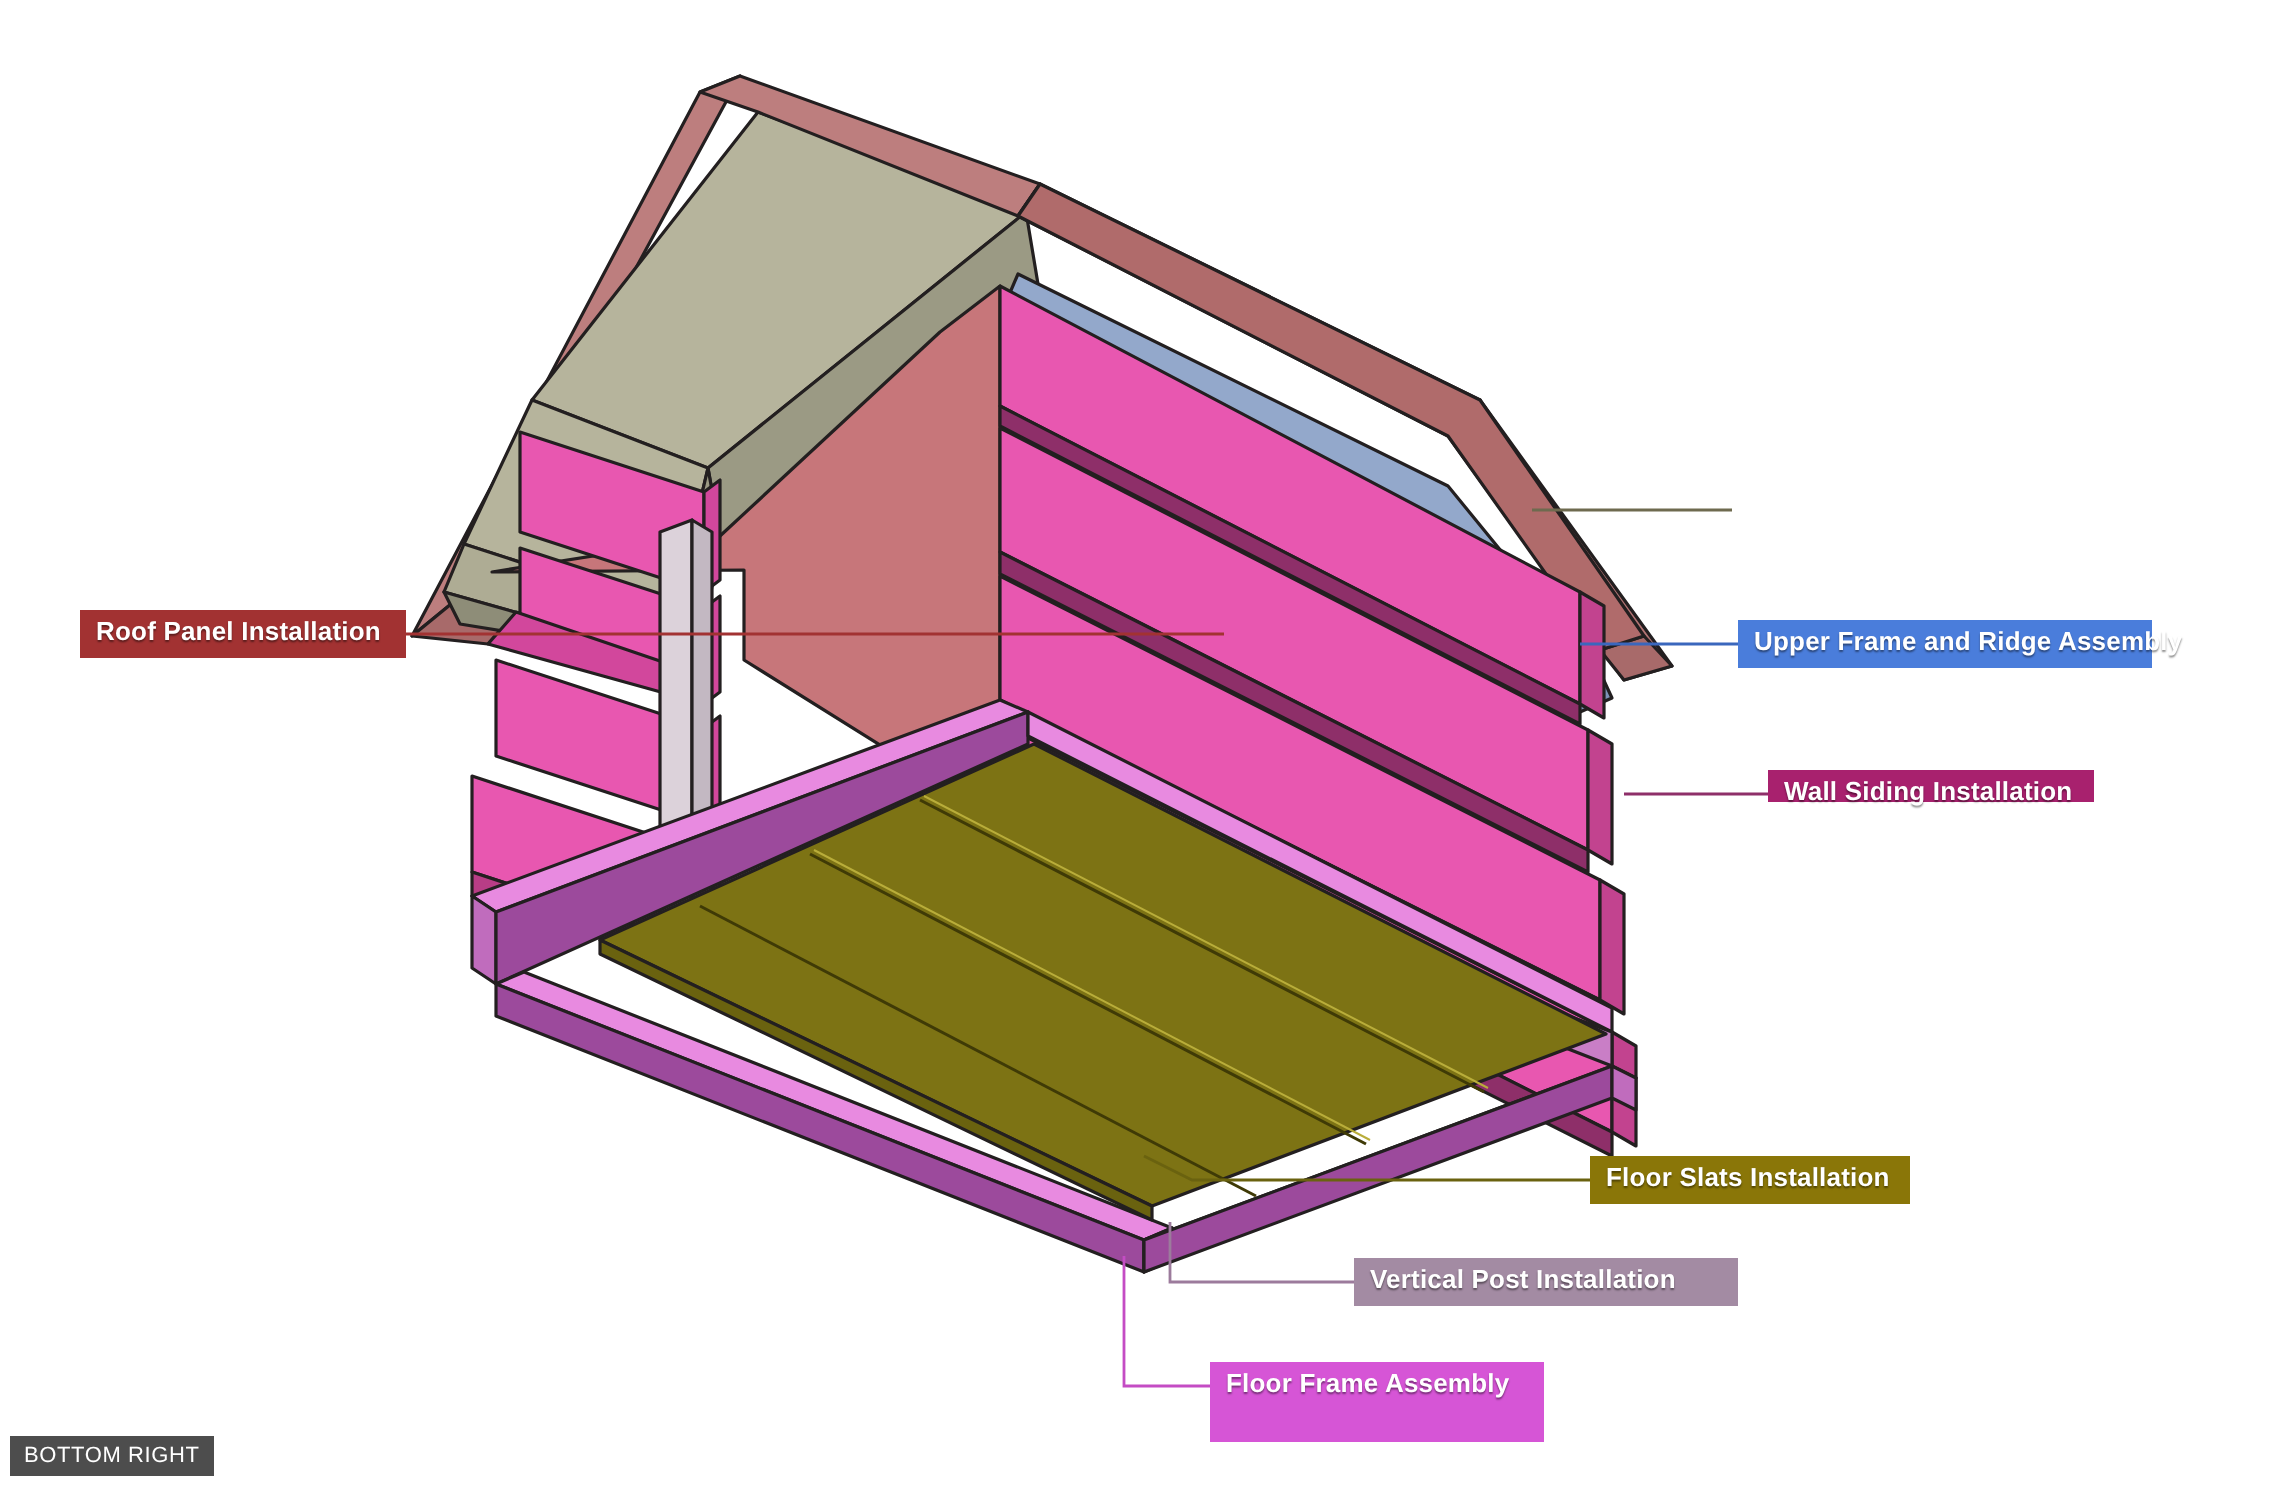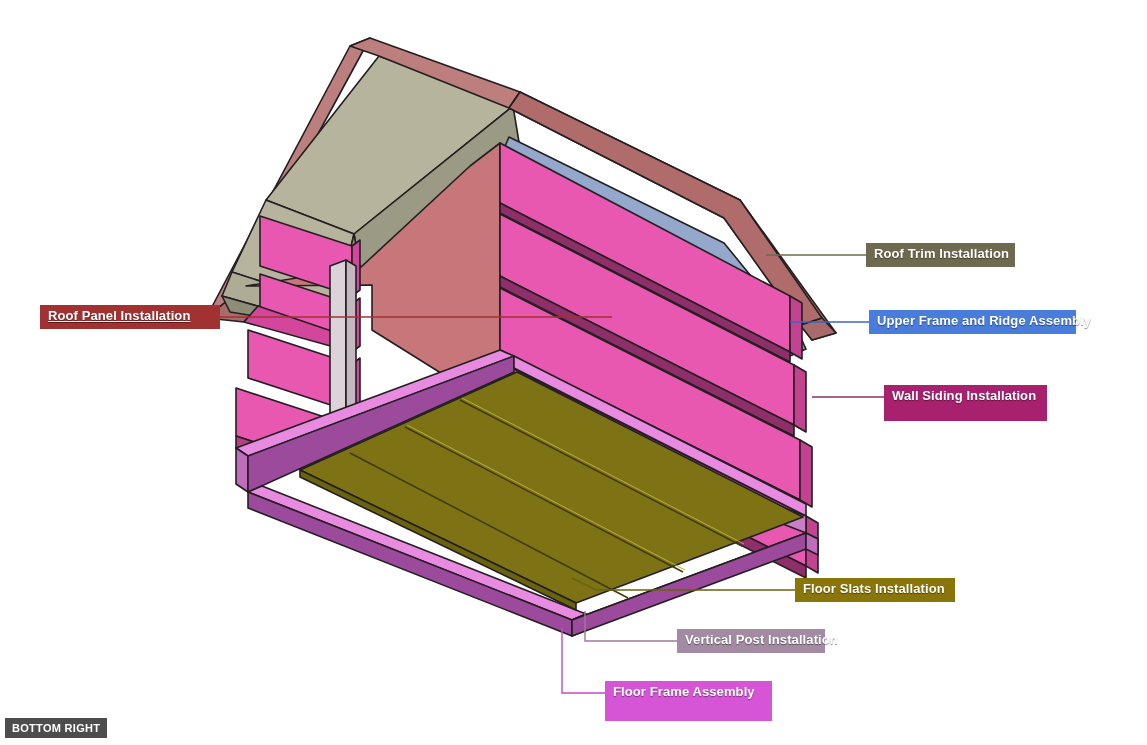--- a/index.html
+++ b/index.html
@@ -188,7 +188,6 @@
 
   <div class="viewbadge">BOTTOM RIGHT</div>
 <div class="callout" style="left: 40px; top: 305px; width: 180px; height: 24px; background: rgb(162, 50, 50); text-decoration: underline;">Roof Panel Installation</div>
-    <div class="callout" style="left: 866px; top: 243px; width: 149px; height: 24px; background: rgb(110, 106, 79);">Roof Trim Installation</div>
     <div class="callout" style="left: 869px; top: 310px; width: 207px; height: 24px; background: rgb(74, 125, 219);">Upper Frame and Ridge Assembly</div>
     <div class="callout" style="left: 884px; top: 385px; width: 163px; height: 36px; background: rgb(168, 33, 110);">Wall Siding Installation</div>
     <div class="callout" style="left: 795px; top: 578px; width: 160px; height: 24px; background: rgb(138, 118, 8);">Floor Slats Installation</div>

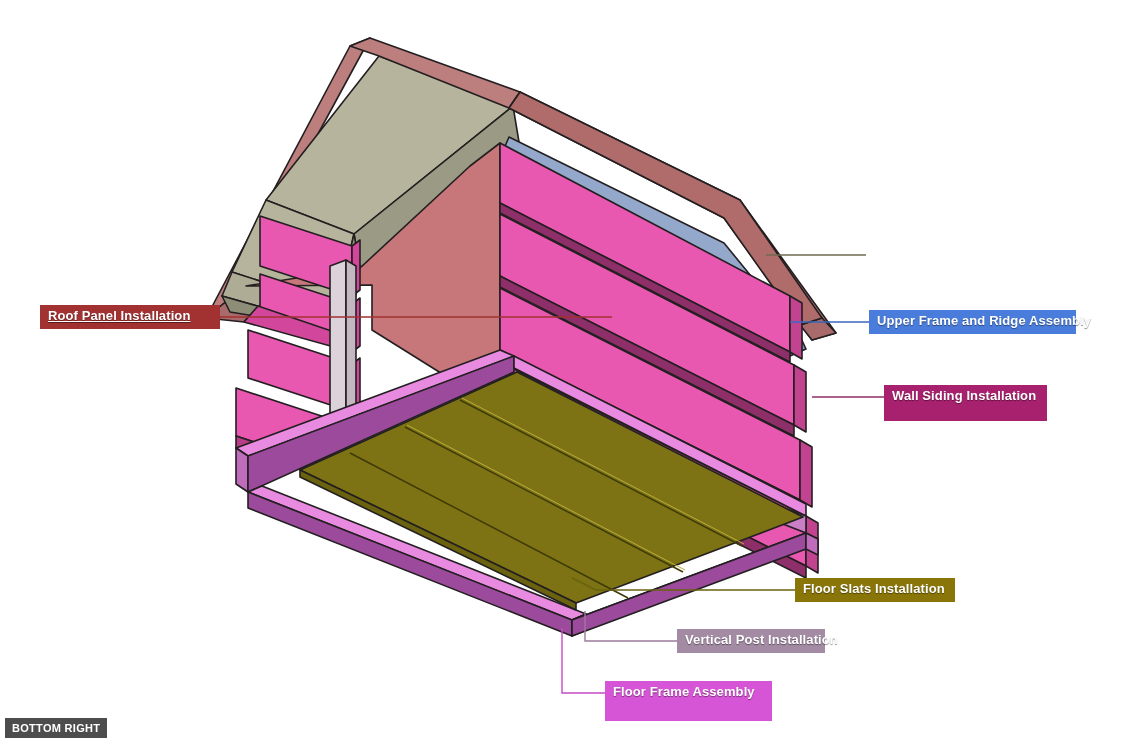--- a/index.html
+++ b/index.html
@@ -187,7 +187,7 @@
   </svg>
 
   <div class="viewbadge">BOTTOM RIGHT</div>
-<div class="callout" style="left: 40px; top: 305px; width: 180px; height: 24px; background: rgb(162, 50, 50); text-decoration: underline;">Roof Panel Installation</div>
+<div class="callout" style="left: 40px; top: 305px; width: 163px; height: 24px; background: rgb(162, 50, 50);">Roof Panel Installation</div>
     <div class="callout" style="left: 869px; top: 310px; width: 207px; height: 24px; background: rgb(74, 125, 219);">Upper Frame and Ridge Assembly</div>
     <div class="callout" style="left: 884px; top: 385px; width: 163px; height: 36px; background: rgb(168, 33, 110);">Wall Siding Installation</div>
     <div class="callout" style="left: 795px; top: 578px; width: 160px; height: 24px; background: rgb(138, 118, 8);">Floor Slats Installation</div>

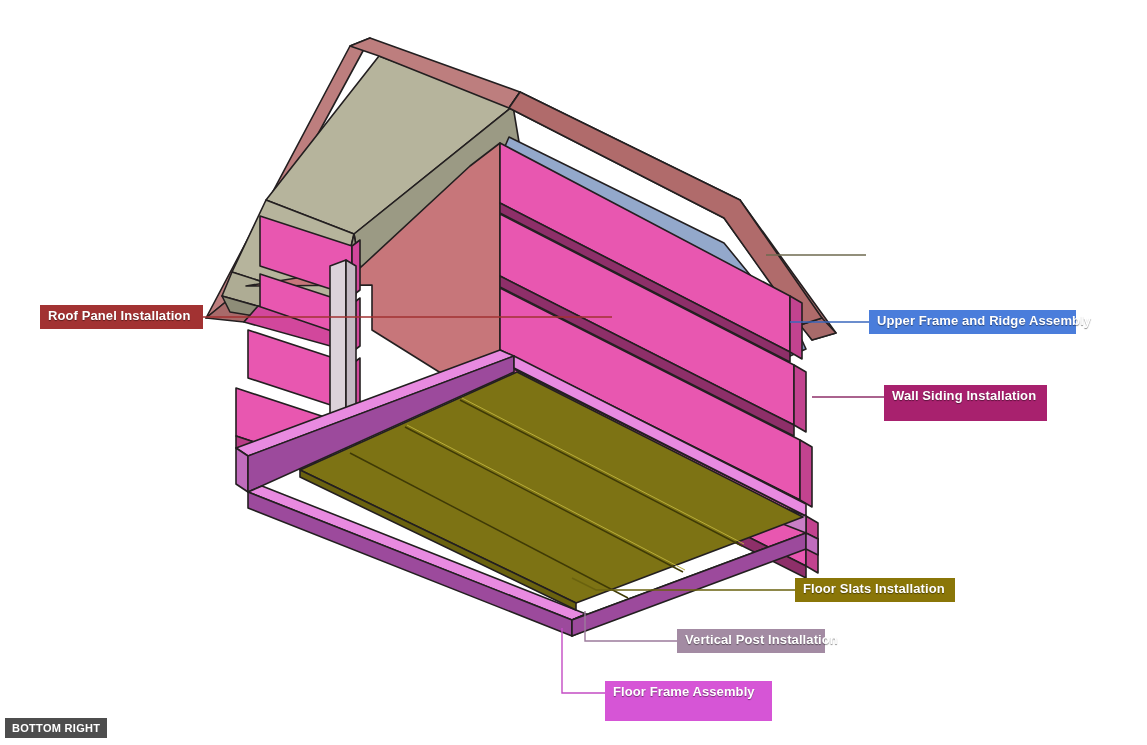--- a/index.html
+++ b/index.html
@@ -189,7 +189,7 @@
   <div class="viewbadge">BOTTOM RIGHT</div>
 <div class="callout" style="left: 40px; top: 305px; width: 163px; height: 24px; background: rgb(162, 50, 50);">Roof Panel Installation</div>
     <div class="callout" style="left: 869px; top: 310px; width: 207px; height: 24px; background: rgb(74, 125, 219);">Upper Frame and Ridge Assembly</div>
-    <div class="callout" style="left: 884px; top: 385px; width: 163px; height: 36px; background: rgb(168, 33, 110);">Wall Siding Installation</div>
+    <div class="callout" style="left: 884px; top: 385px; width: 163px; height: 16px; background: rgb(168, 33, 110);">Wall Siding Installation</div>
     <div class="callout" style="left: 795px; top: 578px; width: 160px; height: 24px; background: rgb(138, 118, 8);">Floor Slats Installation</div>
     <div class="callout" style="left: 677px; top: 629px; width: 148px; height: 24px; background: rgb(163, 139, 163);">Vertical Post Installation</div>
     <div class="callout" style="left: 605px; top: 681px; width: 167px; height: 40px; background: rgb(214, 85, 214);">Floor Frame Assembly</div>

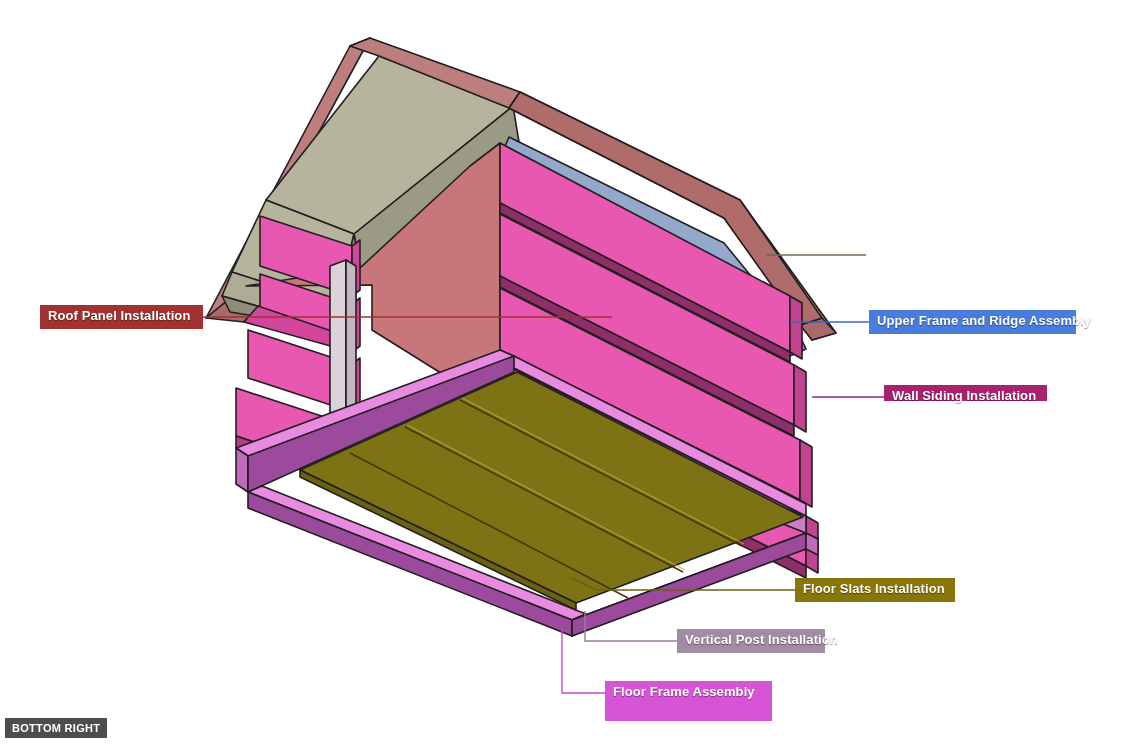--- a/index.html
+++ b/index.html
@@ -191,7 +191,7 @@
     <div class="callout" style="left: 869px; top: 310px; width: 207px; height: 24px; background: rgb(74, 125, 219);">Upper Frame and Ridge Assembly</div>
     <div class="callout" style="left: 884px; top: 385px; width: 163px; height: 16px; background: rgb(168, 33, 110);">Wall Siding Installation</div>
     <div class="callout" style="left: 795px; top: 578px; width: 160px; height: 24px; background: rgb(138, 118, 8);">Floor Slats Installation</div>
-    <div class="callout" style="left: 677px; top: 629px; width: 148px; height: 24px; background: rgb(163, 139, 163);">Vertical Post Installation</div>
+    <div class="callout" style="left: 677px; top: 629px; width: 192px; height: 24px; background: rgb(163, 139, 163);">Vertical Post Installation</div>
     <div class="callout" style="left: 605px; top: 681px; width: 167px; height: 40px; background: rgb(214, 85, 214);">Floor Frame Assembly</div>
   </div>
 

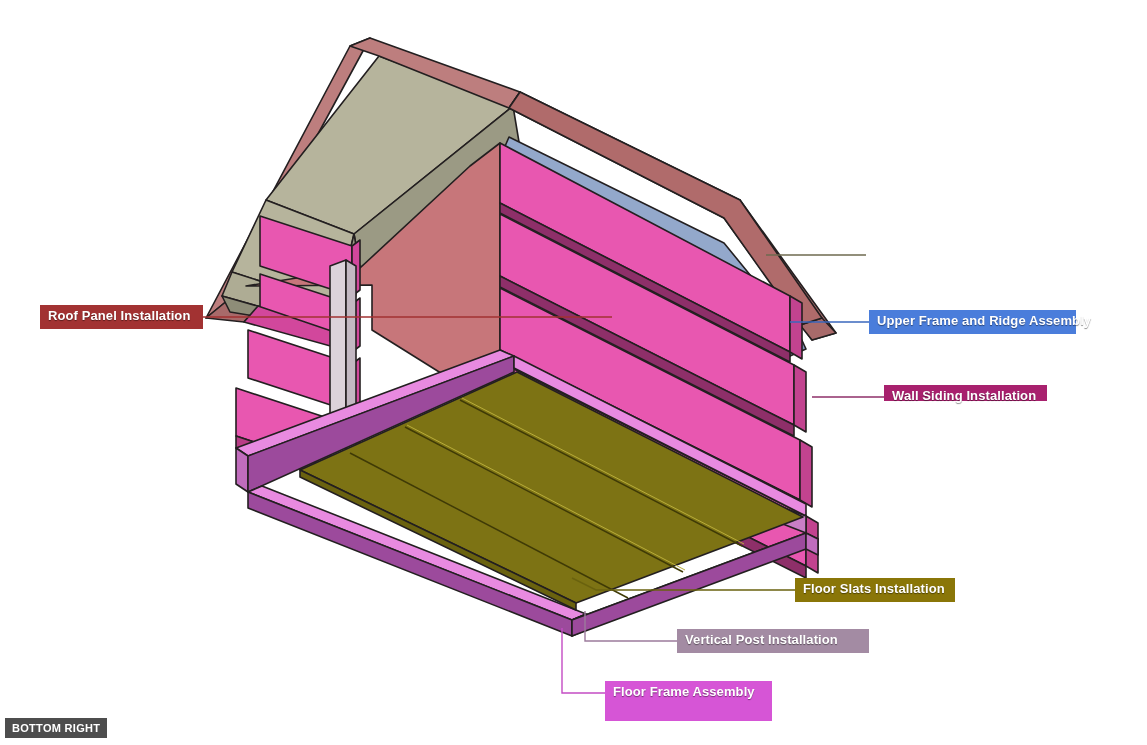--- a/index.html
+++ b/index.html
@@ -49,7 +49,7 @@
     background: #4d4d4d;
     color: #ffffff;
     font-family: "Liberation Sans", sans-serif;
-    font-weight: bold;
+    font-weight: normal;
     font-size: 11px;
     line-height: 12px;
     padding: 4px 7px 4px 7px;

